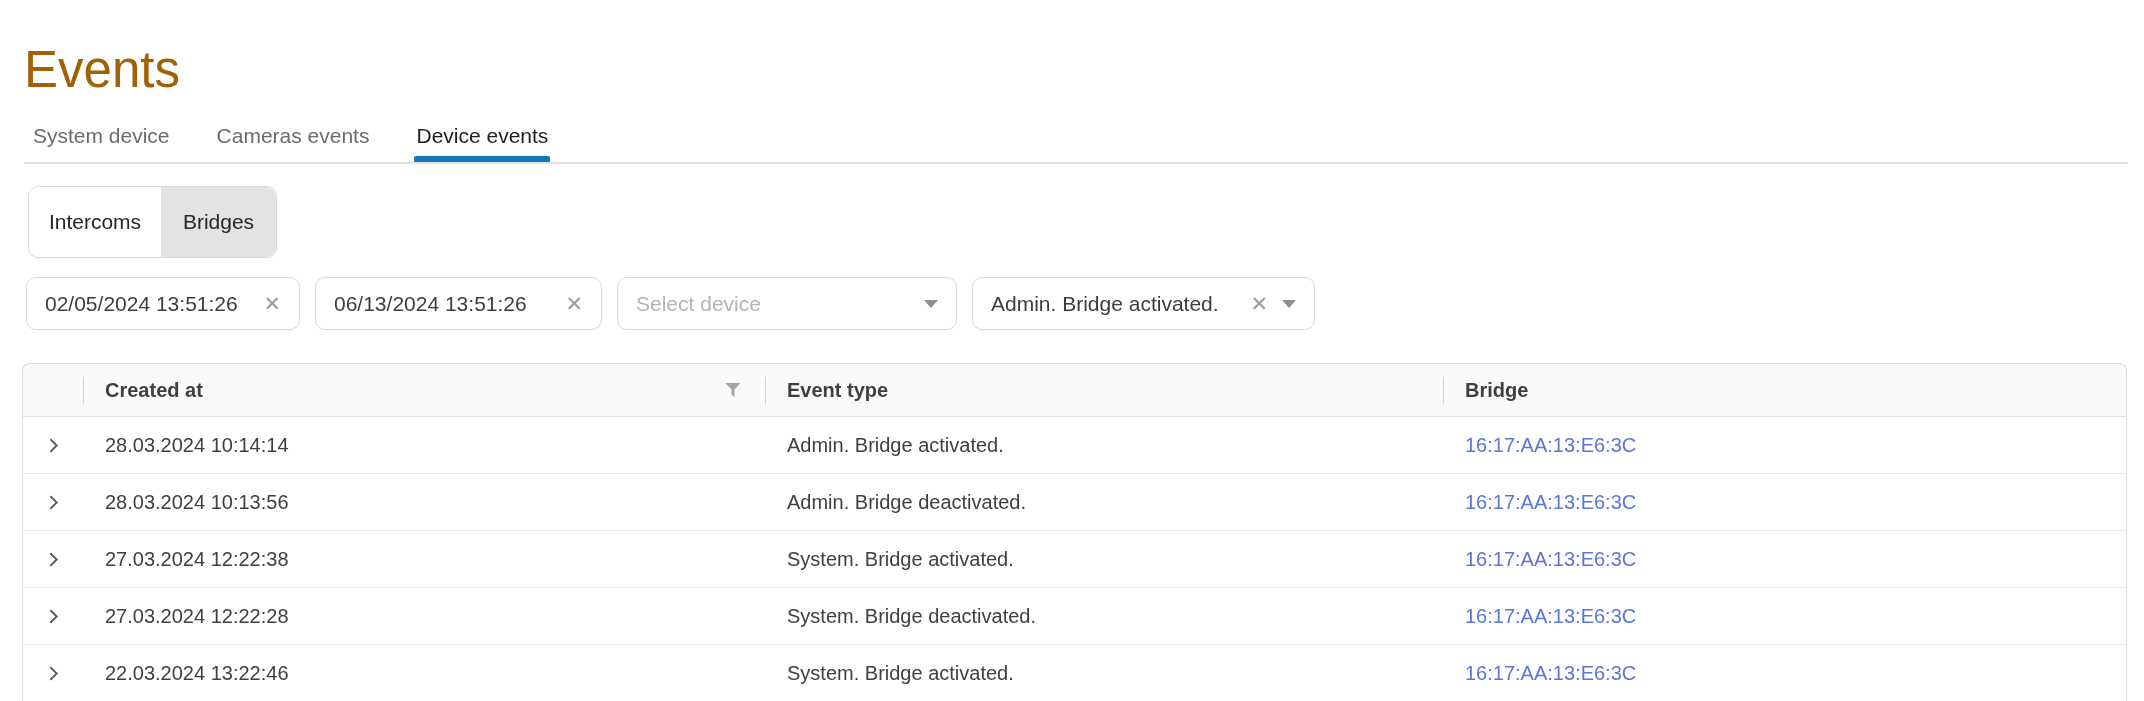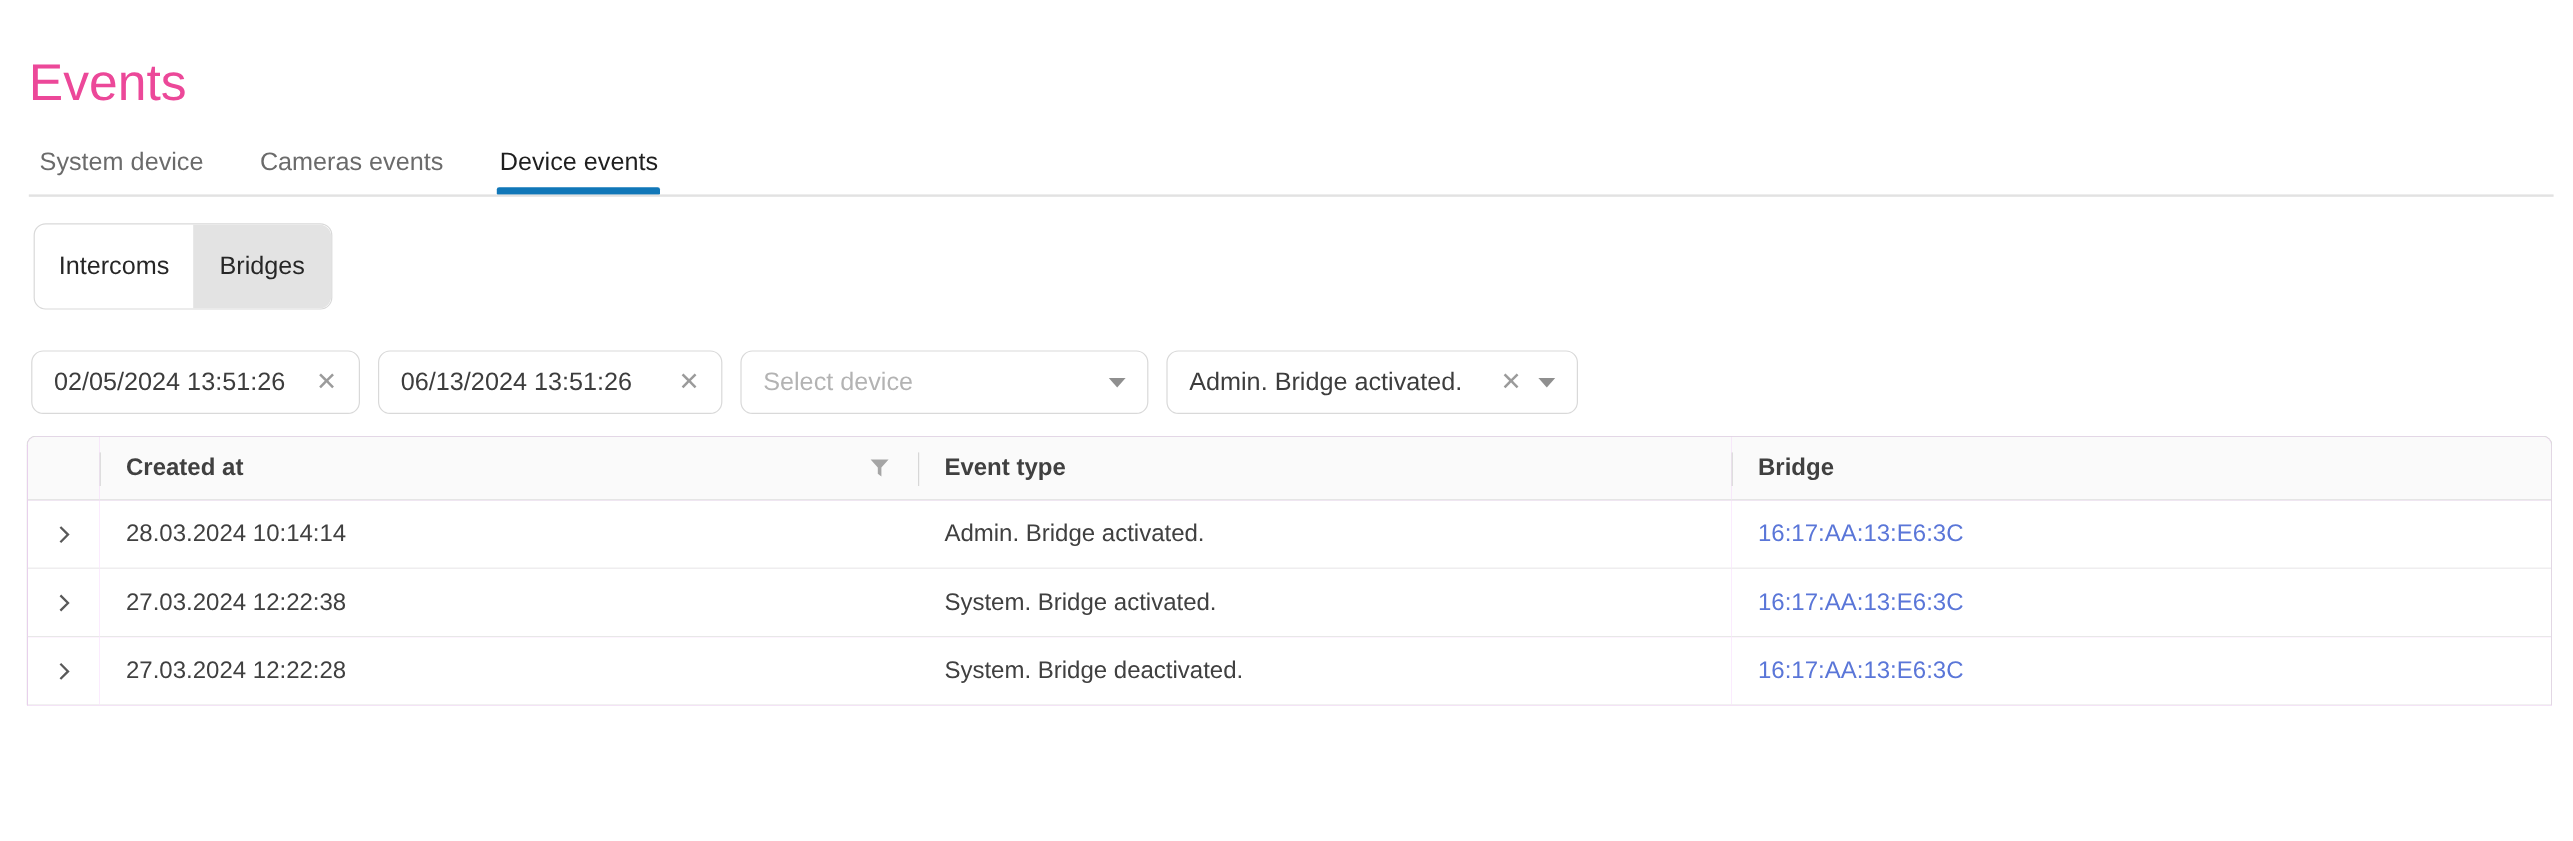--- a/index.html
+++ b/index.html
@@ -11,7 +11,7 @@
   
   .page-title{
     position:absolute;left:24px;top:48px;
-    font-size:43px;line-height:43px;font-weight:500;color:#ec4899;
+    font-size:51px;line-height:43px;font-weight:500;color:#a16207;
   }
   
   .tabs{

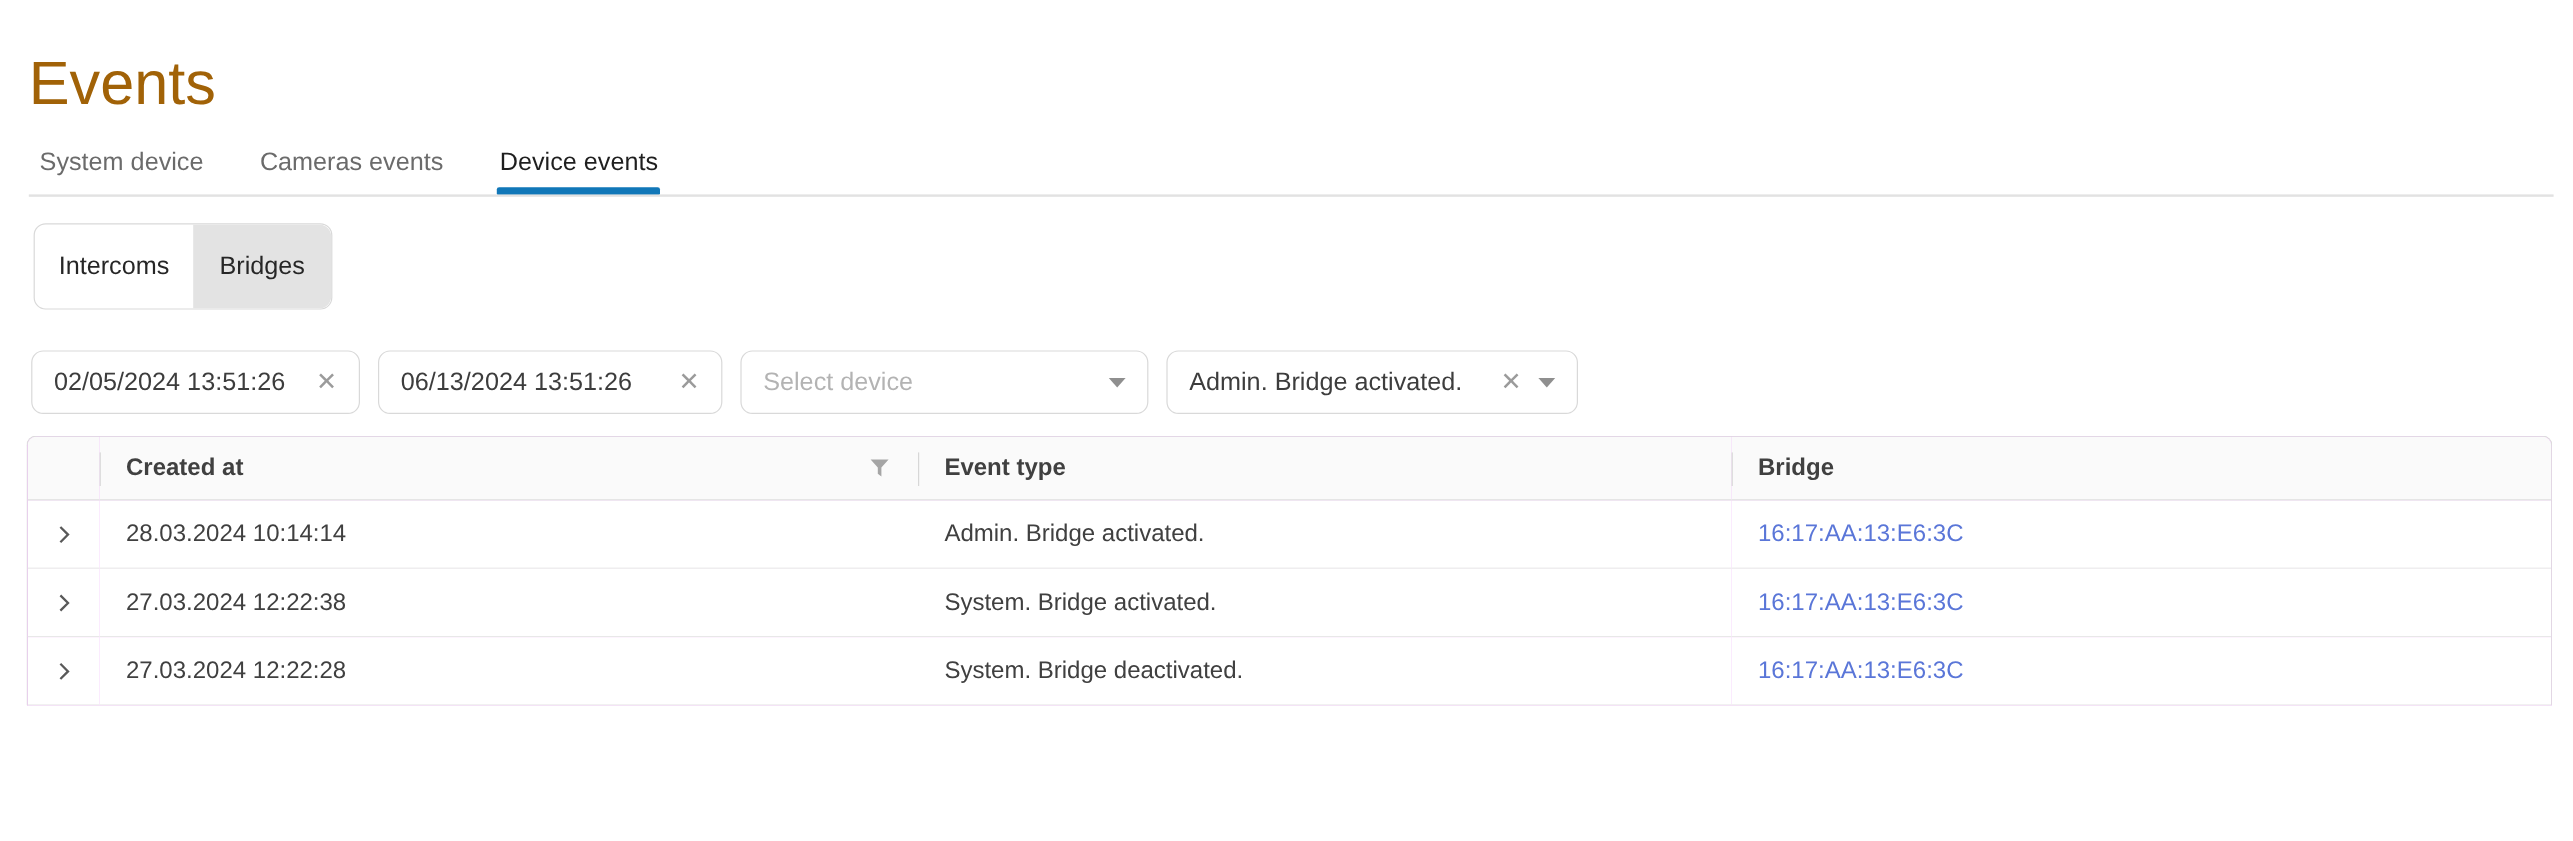--- a/index.html
+++ b/index.html
@@ -45,7 +45,7 @@
   .filter-box{
     height:53px;box-sizing:border-box;border:1px solid #d9d9d9;border-radius:10px;
     background:#fff;display:flex;align-items:center;
-    padding:0 18px;font-size:21px;color:#3d3d3d;margin-top:15px;
+    padding:0 18px;font-size:21px;color:#3d3d3d;
   }
   .filter-box.date1{width:274px;}
   .filter-box.date2{width:287px;justify-content:space-between;}

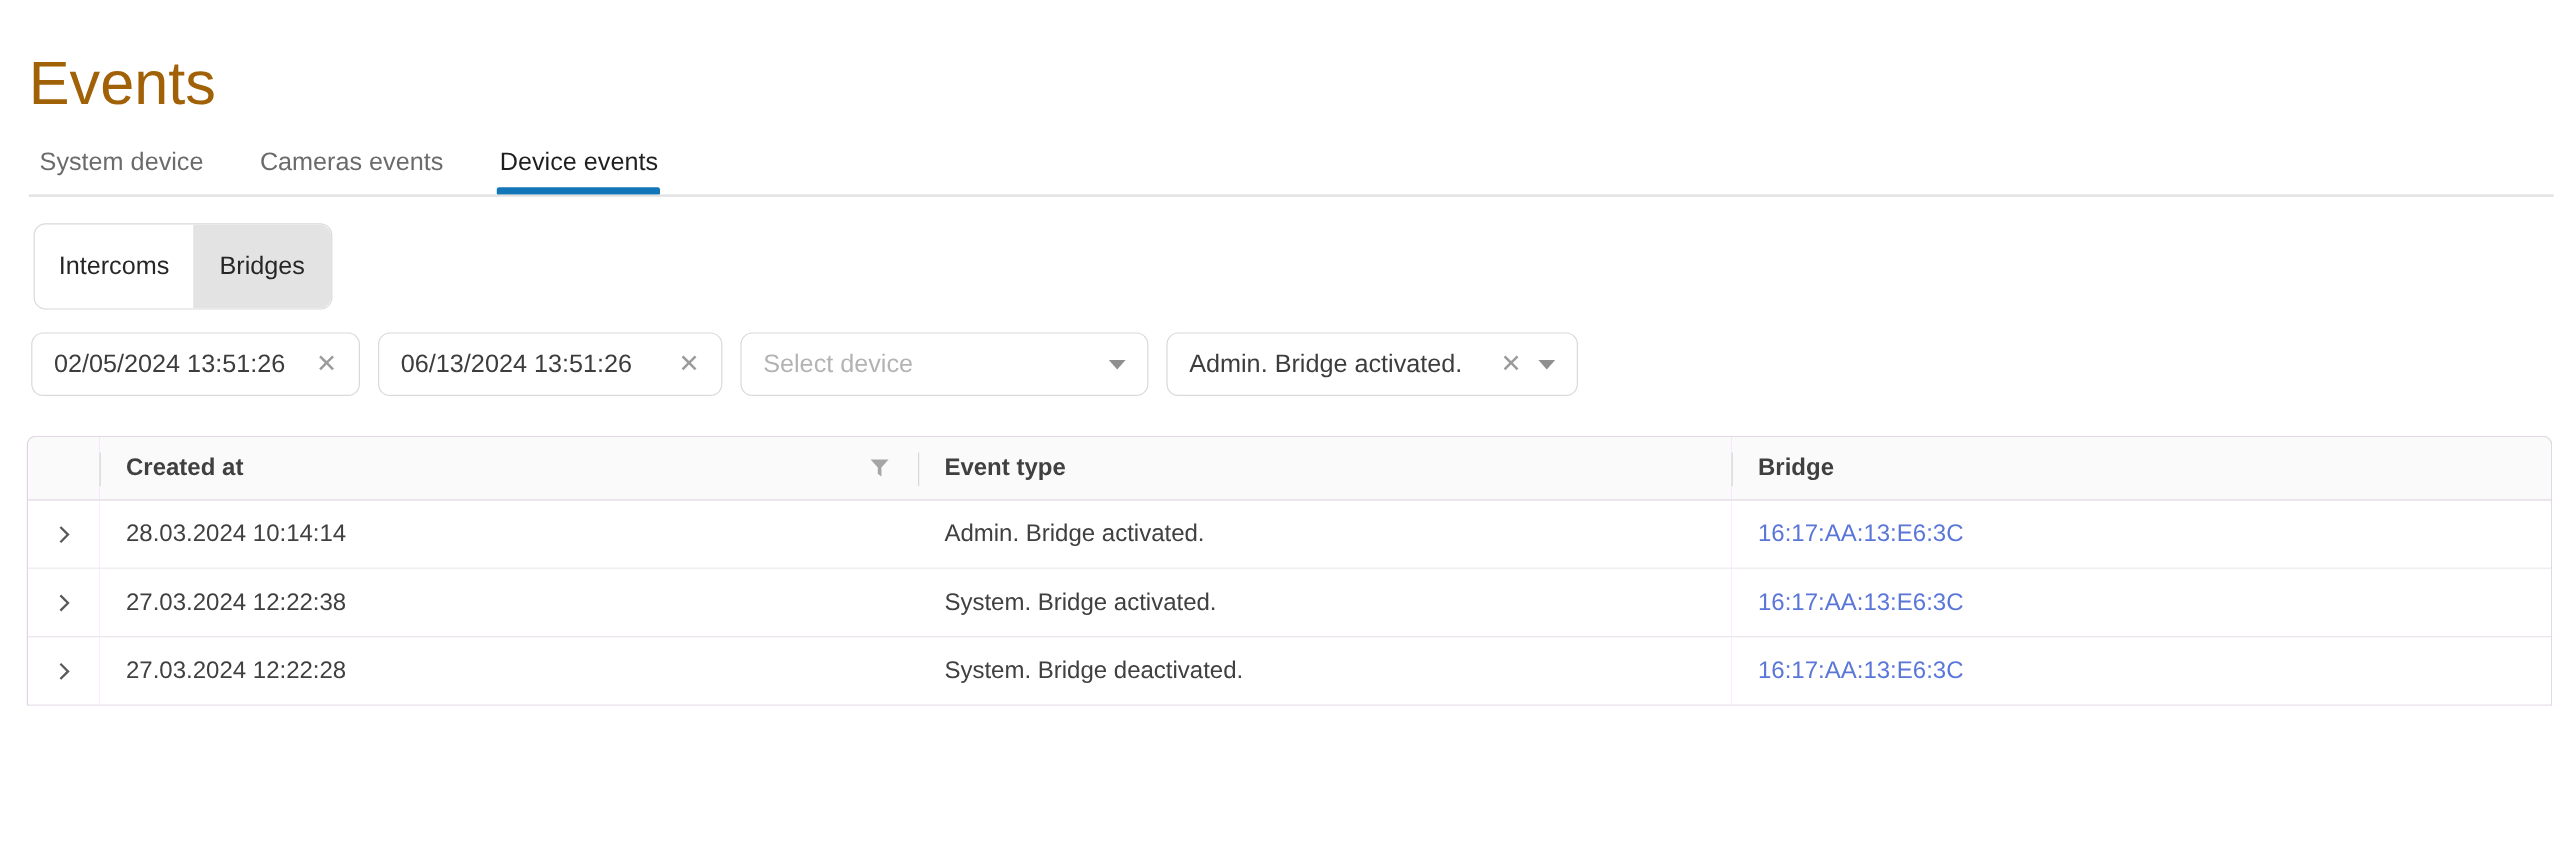--- a/index.html
+++ b/index.html
@@ -185,6 +185,20 @@
               </svg>
           </span>
         </td>
+        <td>28.03.2024 10:13:56</td>
+        <td>Admin. Bridge deactivated.</td>
+        <td>
+          <a class="bridge-link">16:17:AA:13:E6:3C</a>
+        </td>
+      </tr>
+      <tr>
+        <td class="expand-td">
+          <span class="expand-btn">
+            <svg width="17" height="17" viewBox="0 0 16 16">
+                <path d="M5 2 L11 8 L5 14" fill="none" stroke="#595959" stroke-width="1.8"></path>
+              </svg>
+          </span>
+        </td>
         <td>27.03.2024 12:22:38</td>
         <td>System. Bridge activated.</td>
         <td>

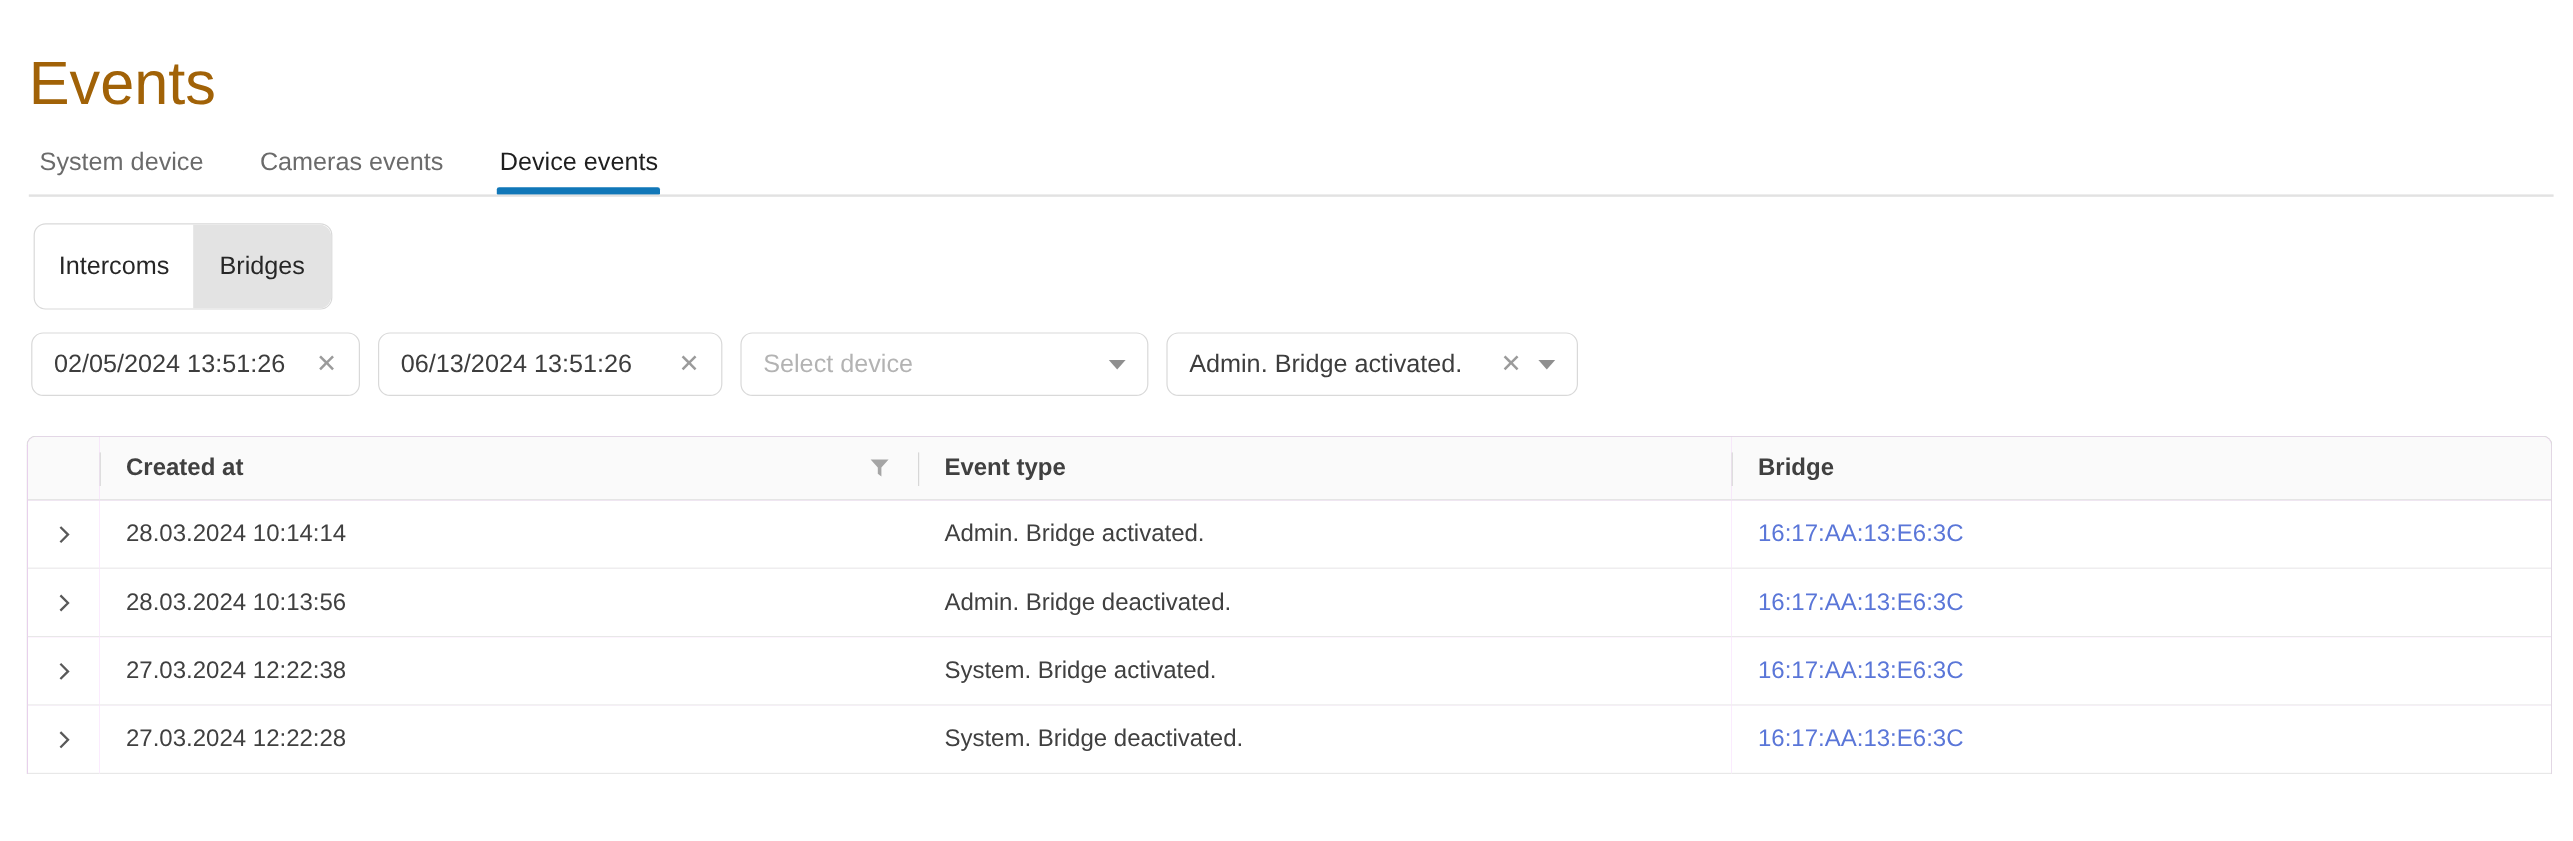--- a/index.html
+++ b/index.html
@@ -219,6 +219,20 @@
           <a class="bridge-link">16:17:AA:13:E6:3C</a>
         </td>
       </tr>
+      <tr>
+        <td class="expand-td">
+          <span class="expand-btn">
+            <svg width="17" height="17" viewBox="0 0 16 16">
+                <path d="M5 2 L11 8 L5 14" fill="none" stroke="#595959" stroke-width="1.8"></path>
+              </svg>
+          </span>
+        </td>
+        <td>22.03.2024 13:22:46</td>
+        <td>System. Bridge activated.</td>
+        <td>
+          <a class="bridge-link">16:17:AA:13:E6:3C</a>
+        </td>
+      </tr>
     </tbody>
   </table>
 </div>

